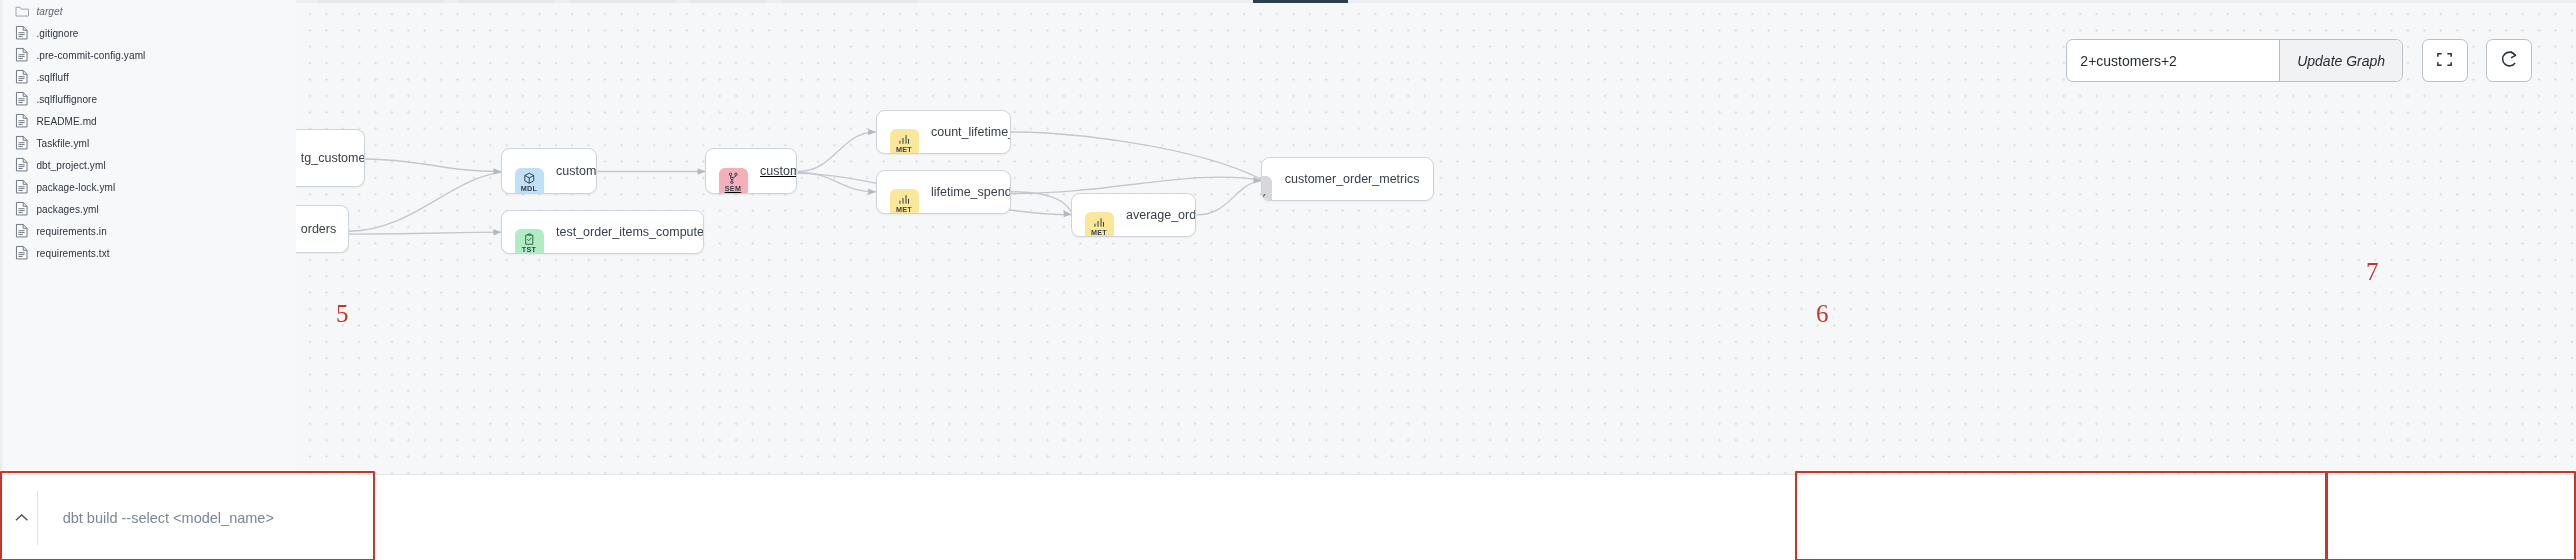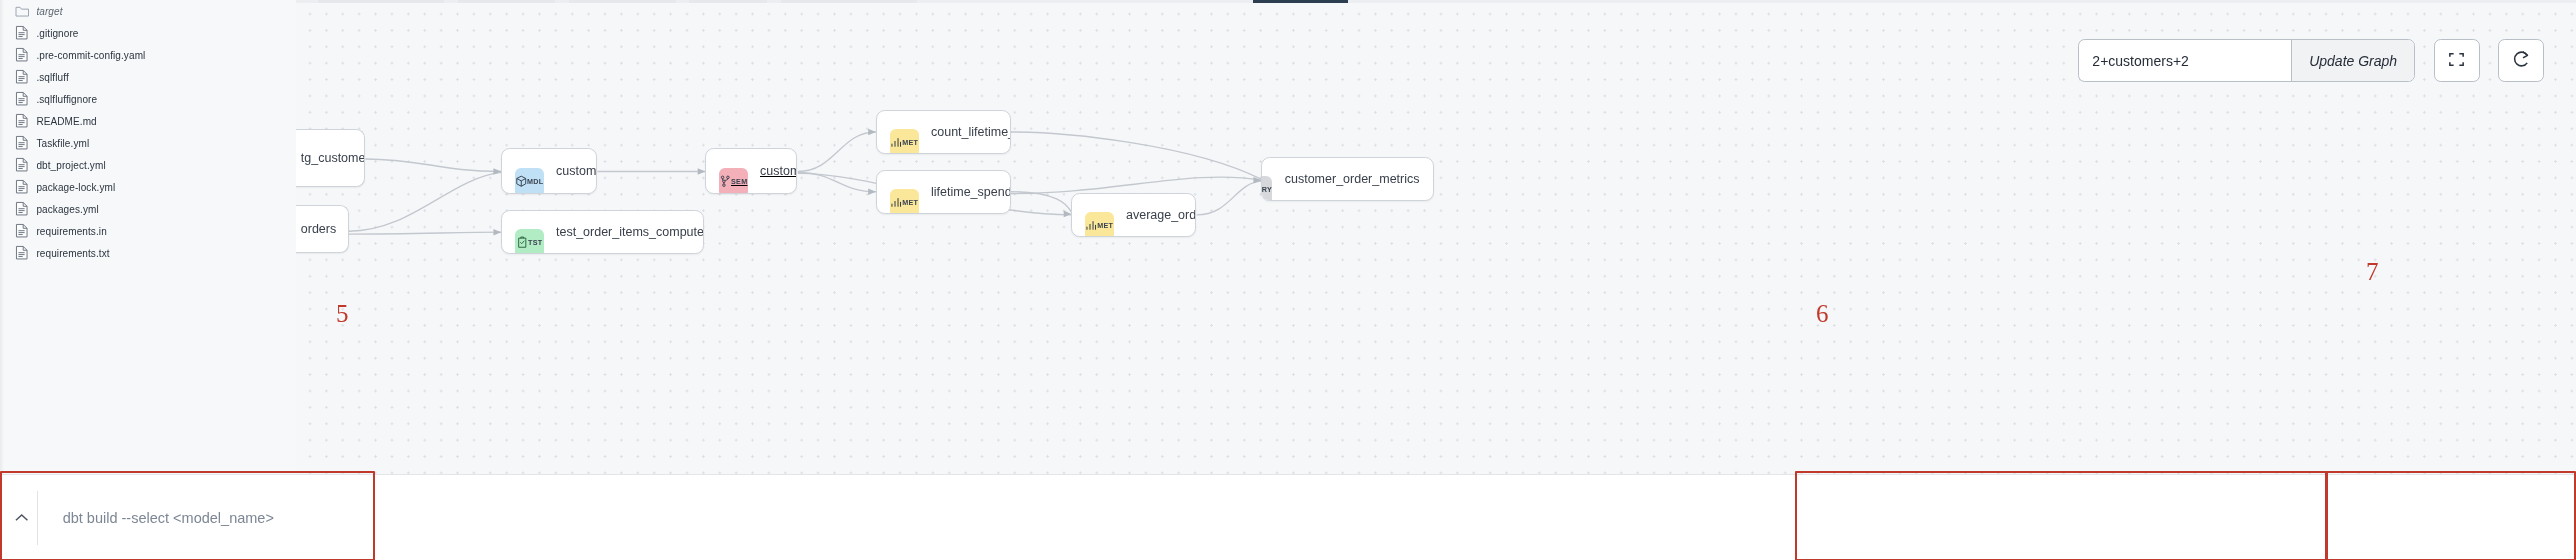--- a/index.html
+++ b/index.html
@@ -85,7 +85,7 @@
 
   
   #graph-toolbar {
-    position:absolute; top:39px; right:32px;
+    position:absolute; top:39px; right:44px;
     display:flex; align-items:center; gap:18.3px;
   }
   #search-group {

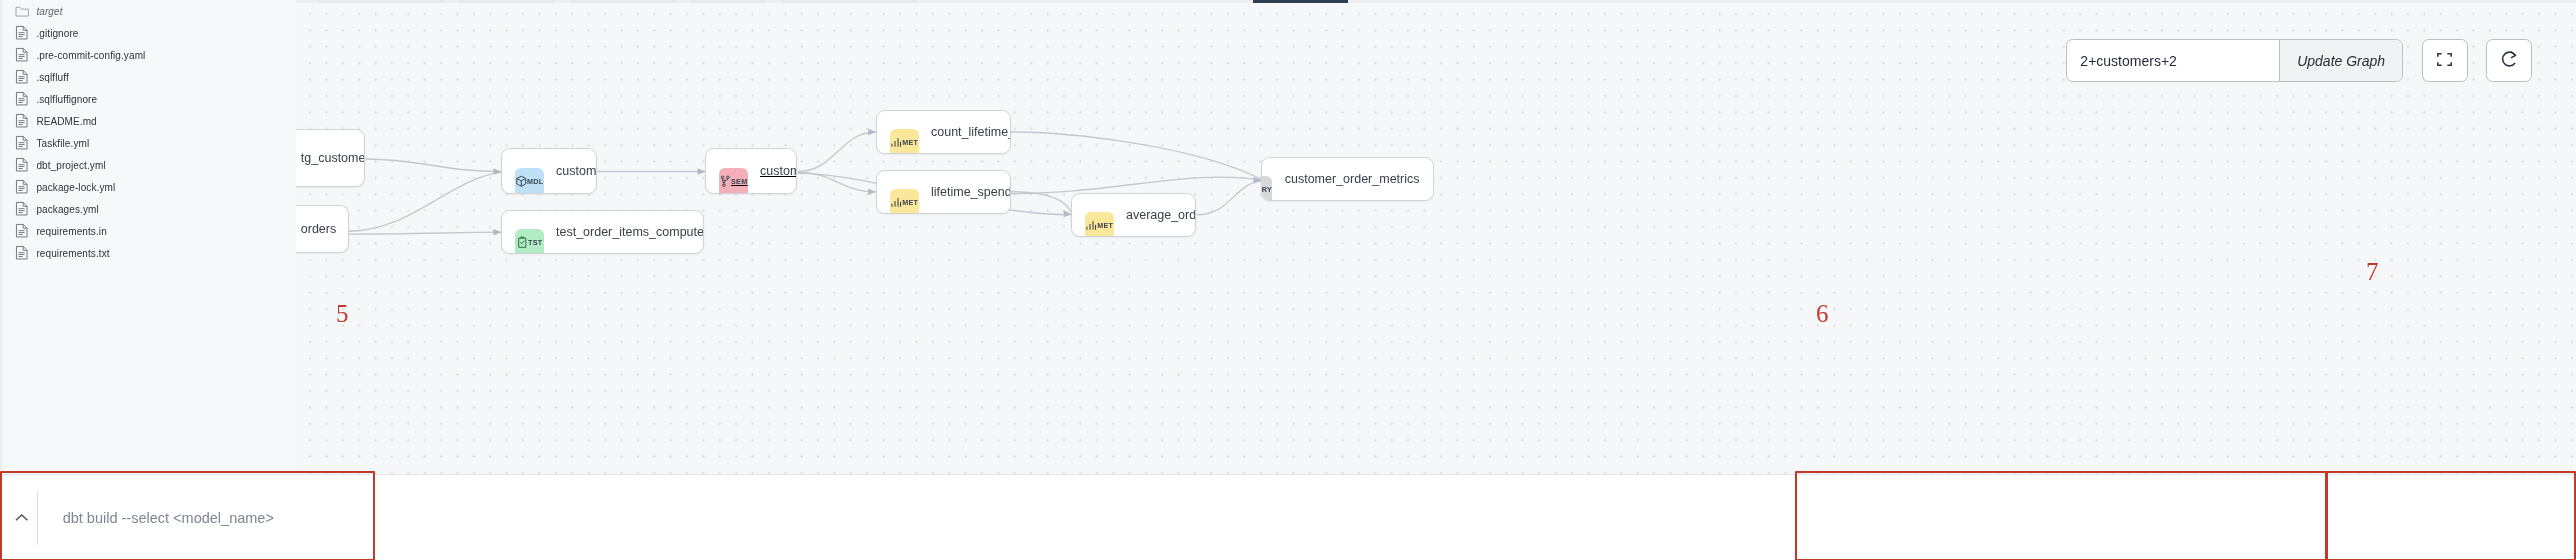--- a/index.html
+++ b/index.html
@@ -71,7 +71,7 @@
     width:29px; height:29px;
     border-radius:5.8px;
     margin-left:12.5px;
-    display:flex; flex-direction:row;
+    display:flex; flex-direction:column;
     align-items:center; justify-content:center;
     font-size:7.2px; font-weight:700; letter-spacing:0.3px;
     color:#3a4350; line-height:1;margin-top:22px;

